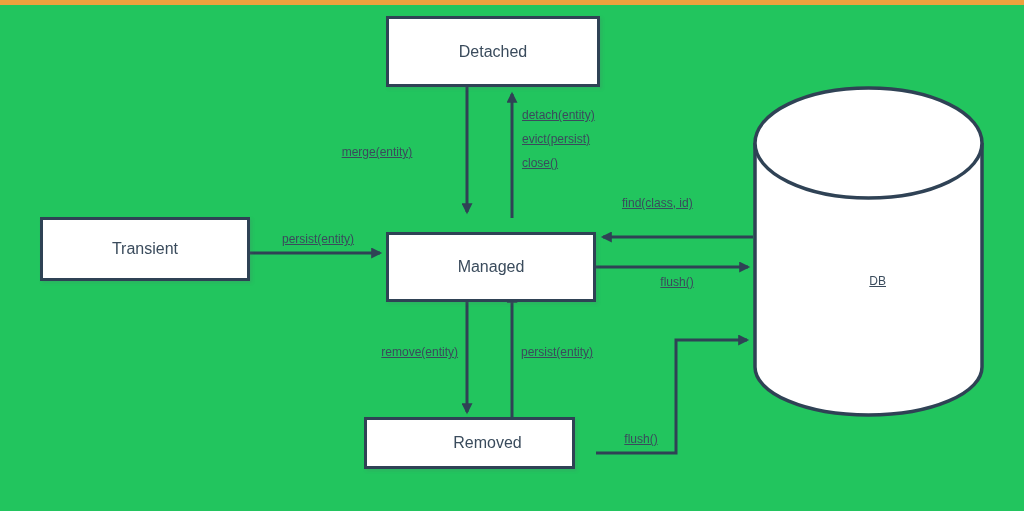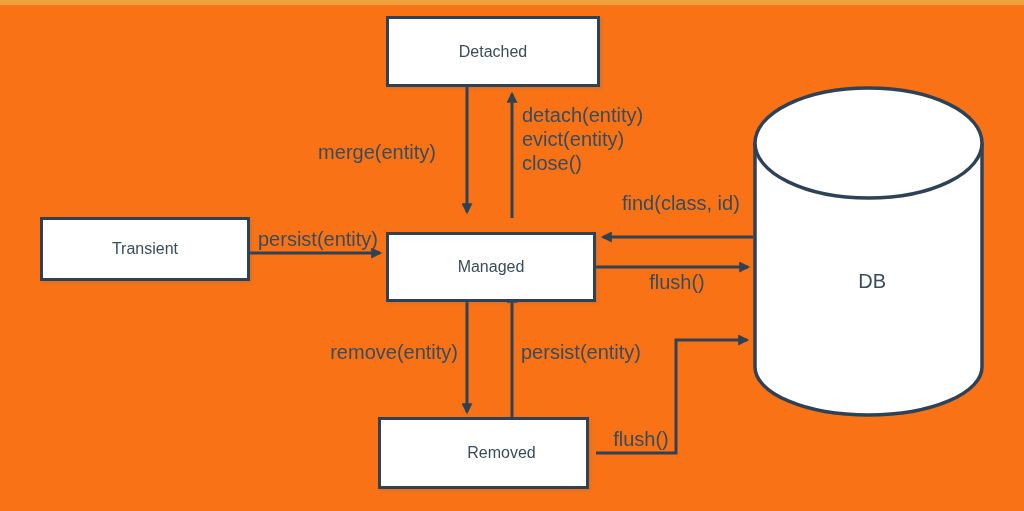--- a/index.html
+++ b/index.html
@@ -6,7 +6,7 @@
   .stage{
     position:relative;
     width:1024px;height:511px;
-    background:#f97316;
+    background:#22c55e;
     overflow:hidden;
     font-family:"Liberation Sans", sans-serif;
   }

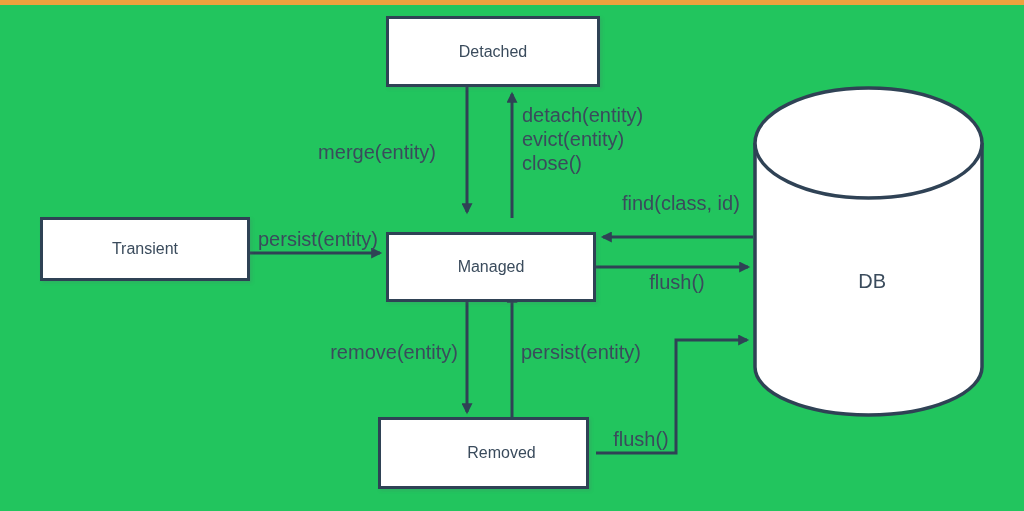--- a/index.html
+++ b/index.html
@@ -32,8 +32,8 @@
   .node-removed{left:378px;top:417px;width:211px;height:72px;padding-left:36px;}
   .lbl{
     position:absolute;
-    font-size:20px;color:#3a4b5c;
-    line-height:20px;white-space:nowrap;
+    font-size:12px;color:#3a4b5c;
+    line-height:20px;white-space:nowrap;text-decoration:underline;
   }
   .lbl-merge{left:297px;top:142px;width:160px;text-align:center;}
   .lbl-detach{left:522px;top:103px;line-height:24px;text-align:left;}

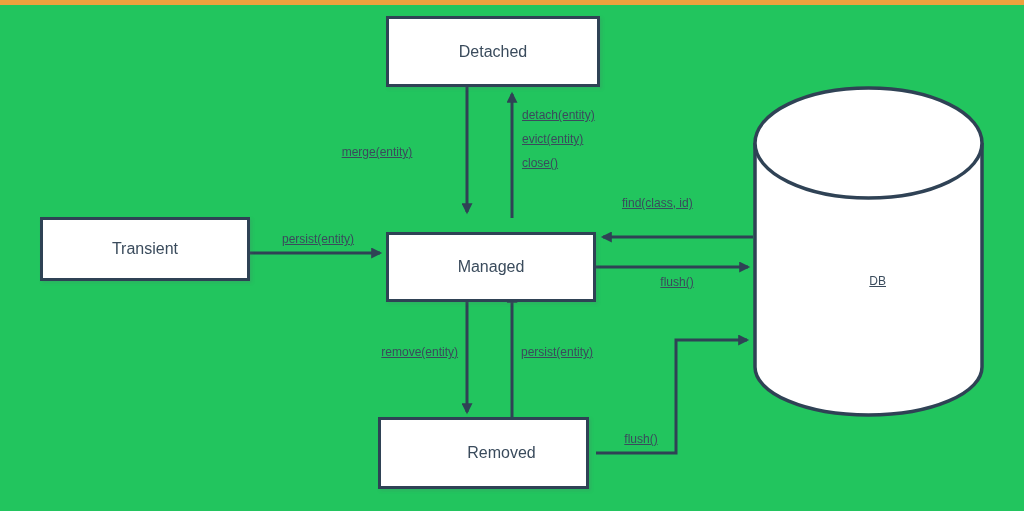--- a/index.html
+++ b/index.html
@@ -90,7 +90,7 @@
 
   <div class="lbl lbl-detach">
     <div>detach(entity)</div>
-    <div>evict(entity)</div>
+    <div>evict(persist)</div>
     <div>close()</div>
   </div>
 

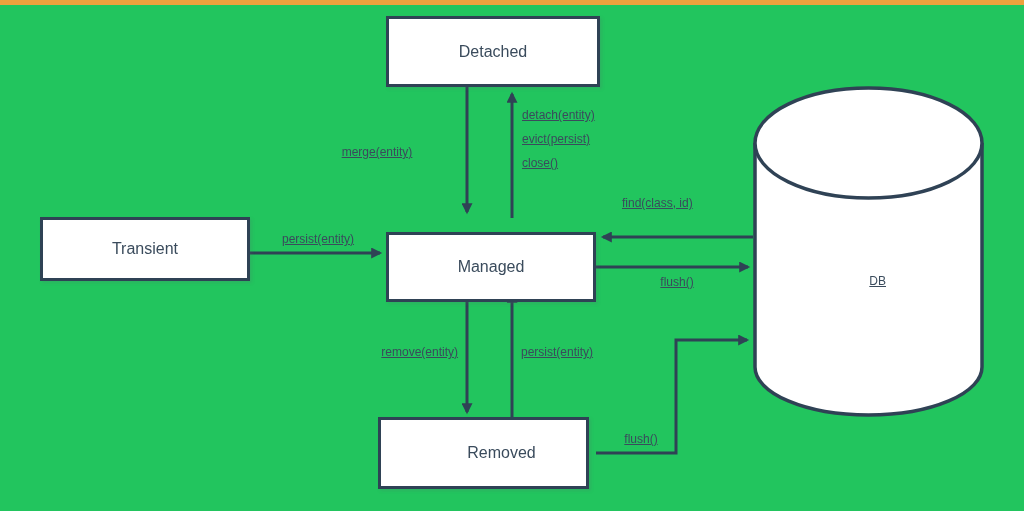--- a/index.html
+++ b/index.html
@@ -29,7 +29,7 @@
   .node-detached{left:386px;top:16px;width:214px;height:71px;}
   .node-transient{left:40px;top:217px;width:210px;height:64px;}
   .node-managed{left:386px;top:232px;width:210px;height:70px;}
-  .node-removed{left:378px;top:417px;width:211px;height:72px;padding-left:36px;}
+  .node-removed{left:364px;top:417px;width:211px;height:52px;padding-left:36px;}
   .lbl{
     position:absolute;
     font-size:12px;color:#3a4b5c;

